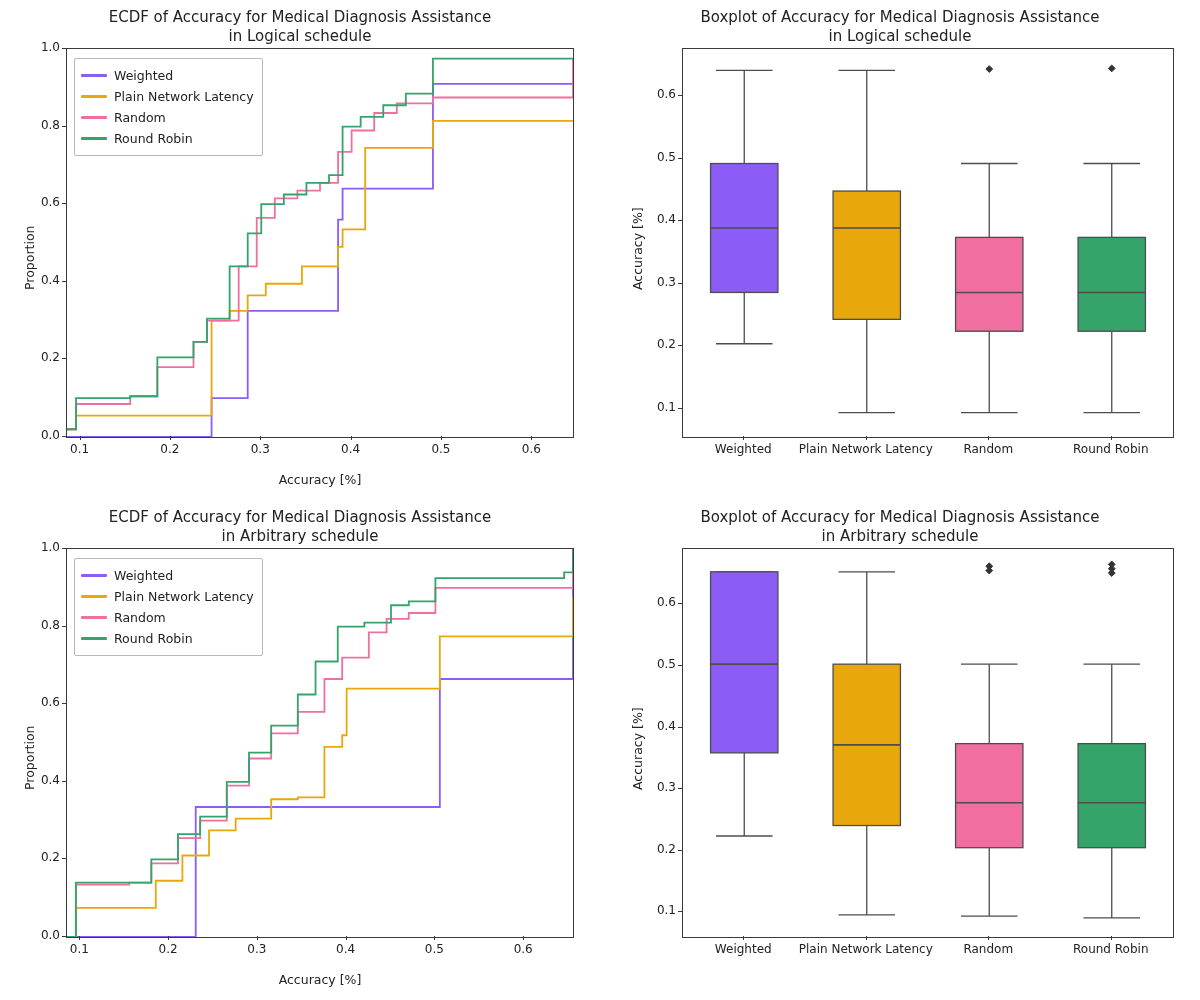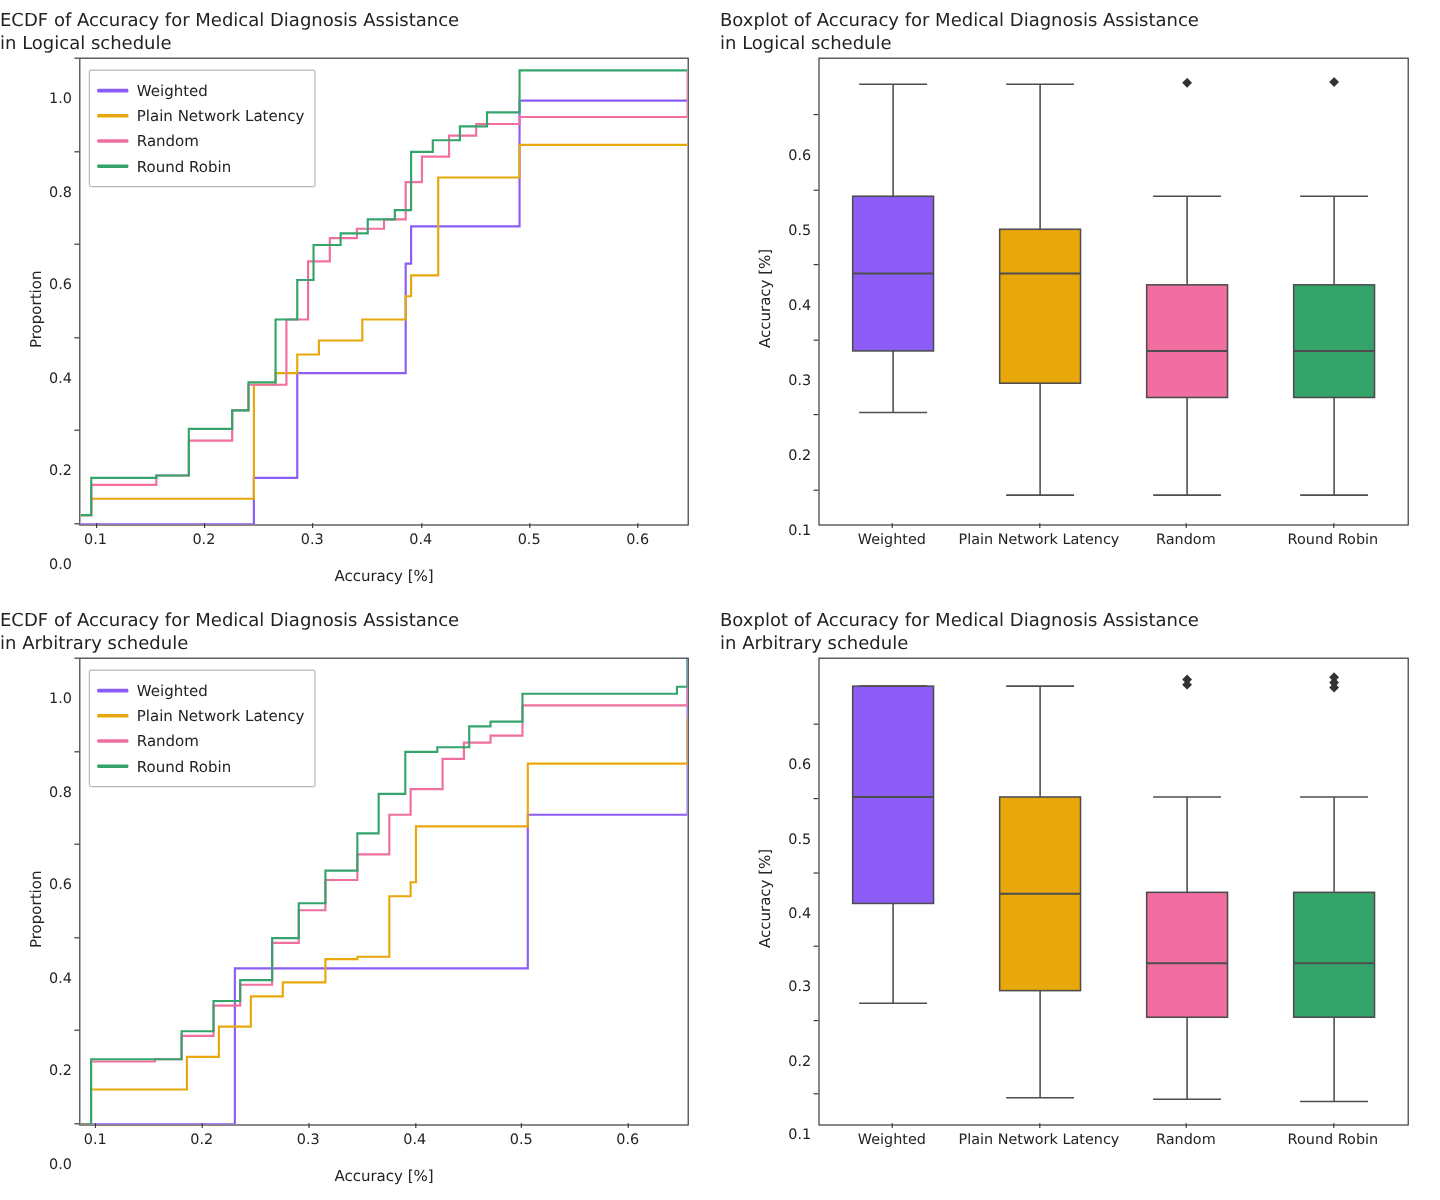--- a/index.html
+++ b/index.html
@@ -19,7 +19,7 @@
   .panel{position:relative;}
   .ptitle{
     position:absolute;left:0;right:0;top:8px;
-    text-align:left;font-size:15px;line-height:19px;color:#222;
+    text-align:center;font-size:15px;line-height:19px;color:#222;
     white-space:pre-line;
   }
   .plotarea{

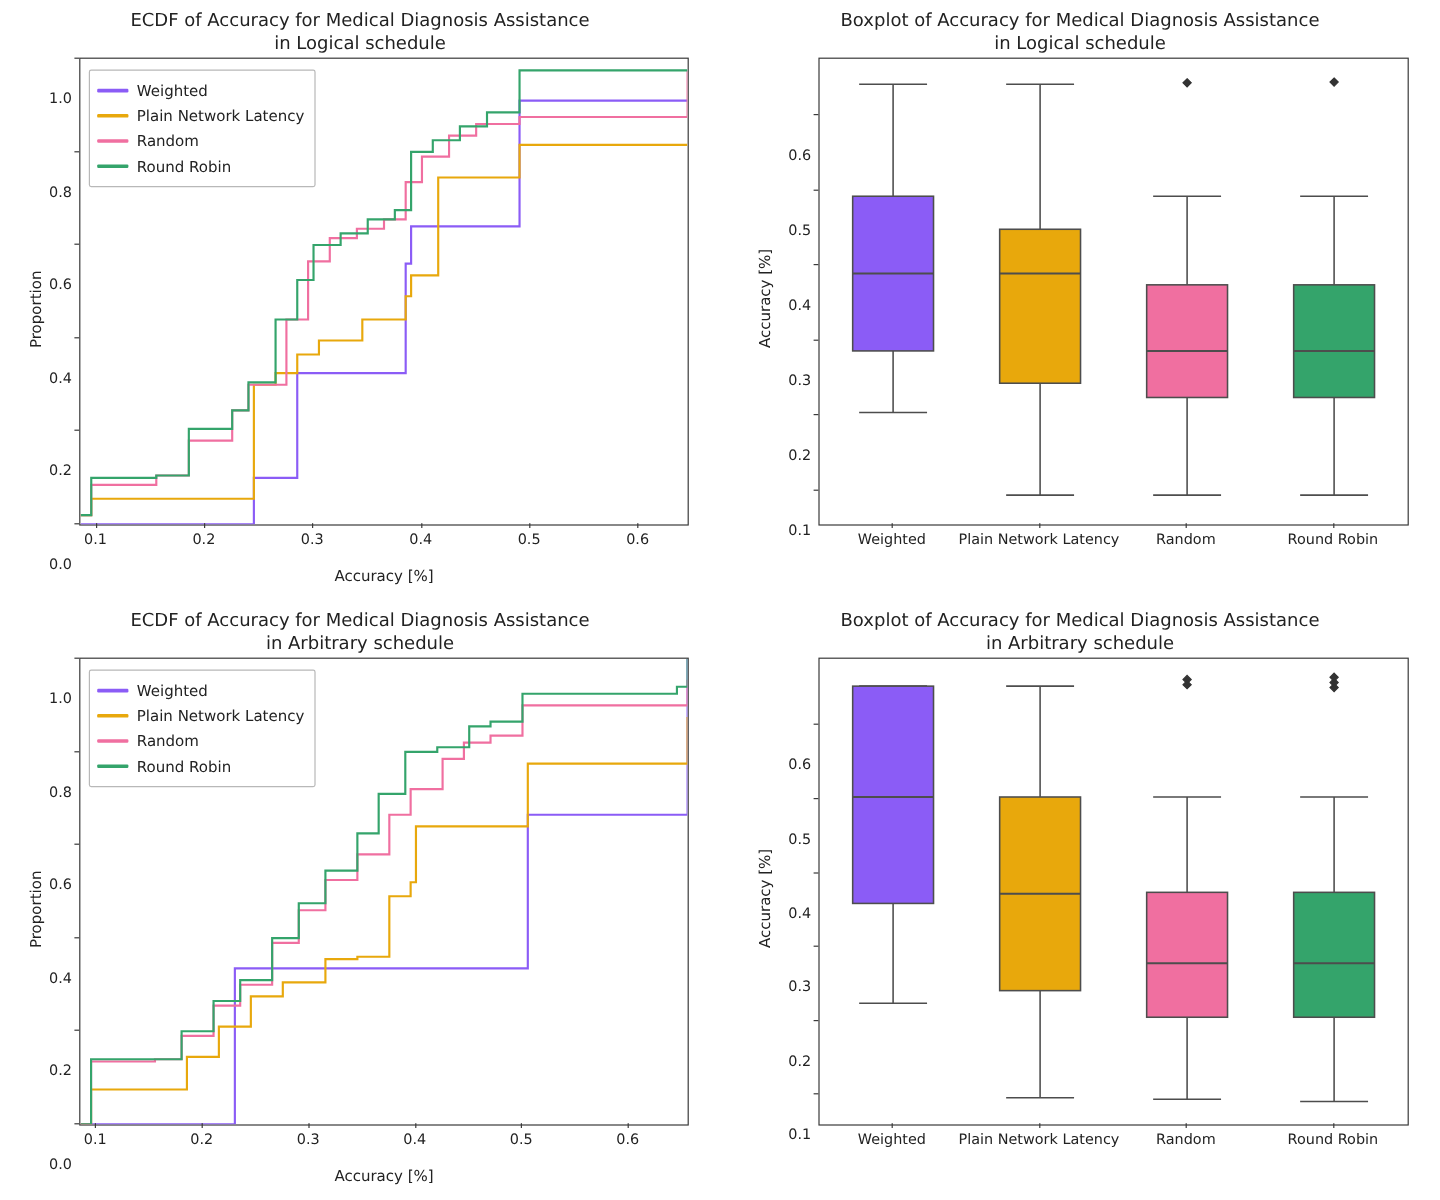--- a/index.html
+++ b/index.html
@@ -49,7 +49,7 @@
   .tick{
     position:absolute;font-size:12px;color:#222;white-space:nowrap;
   }
-  .ytick{text-align:right;margin-top:35px;}
+  .ytick{text-align:right;}
   .xtick{text-align:center;}
   .tickmark{position:absolute;background:#3a3a3a;}
 

